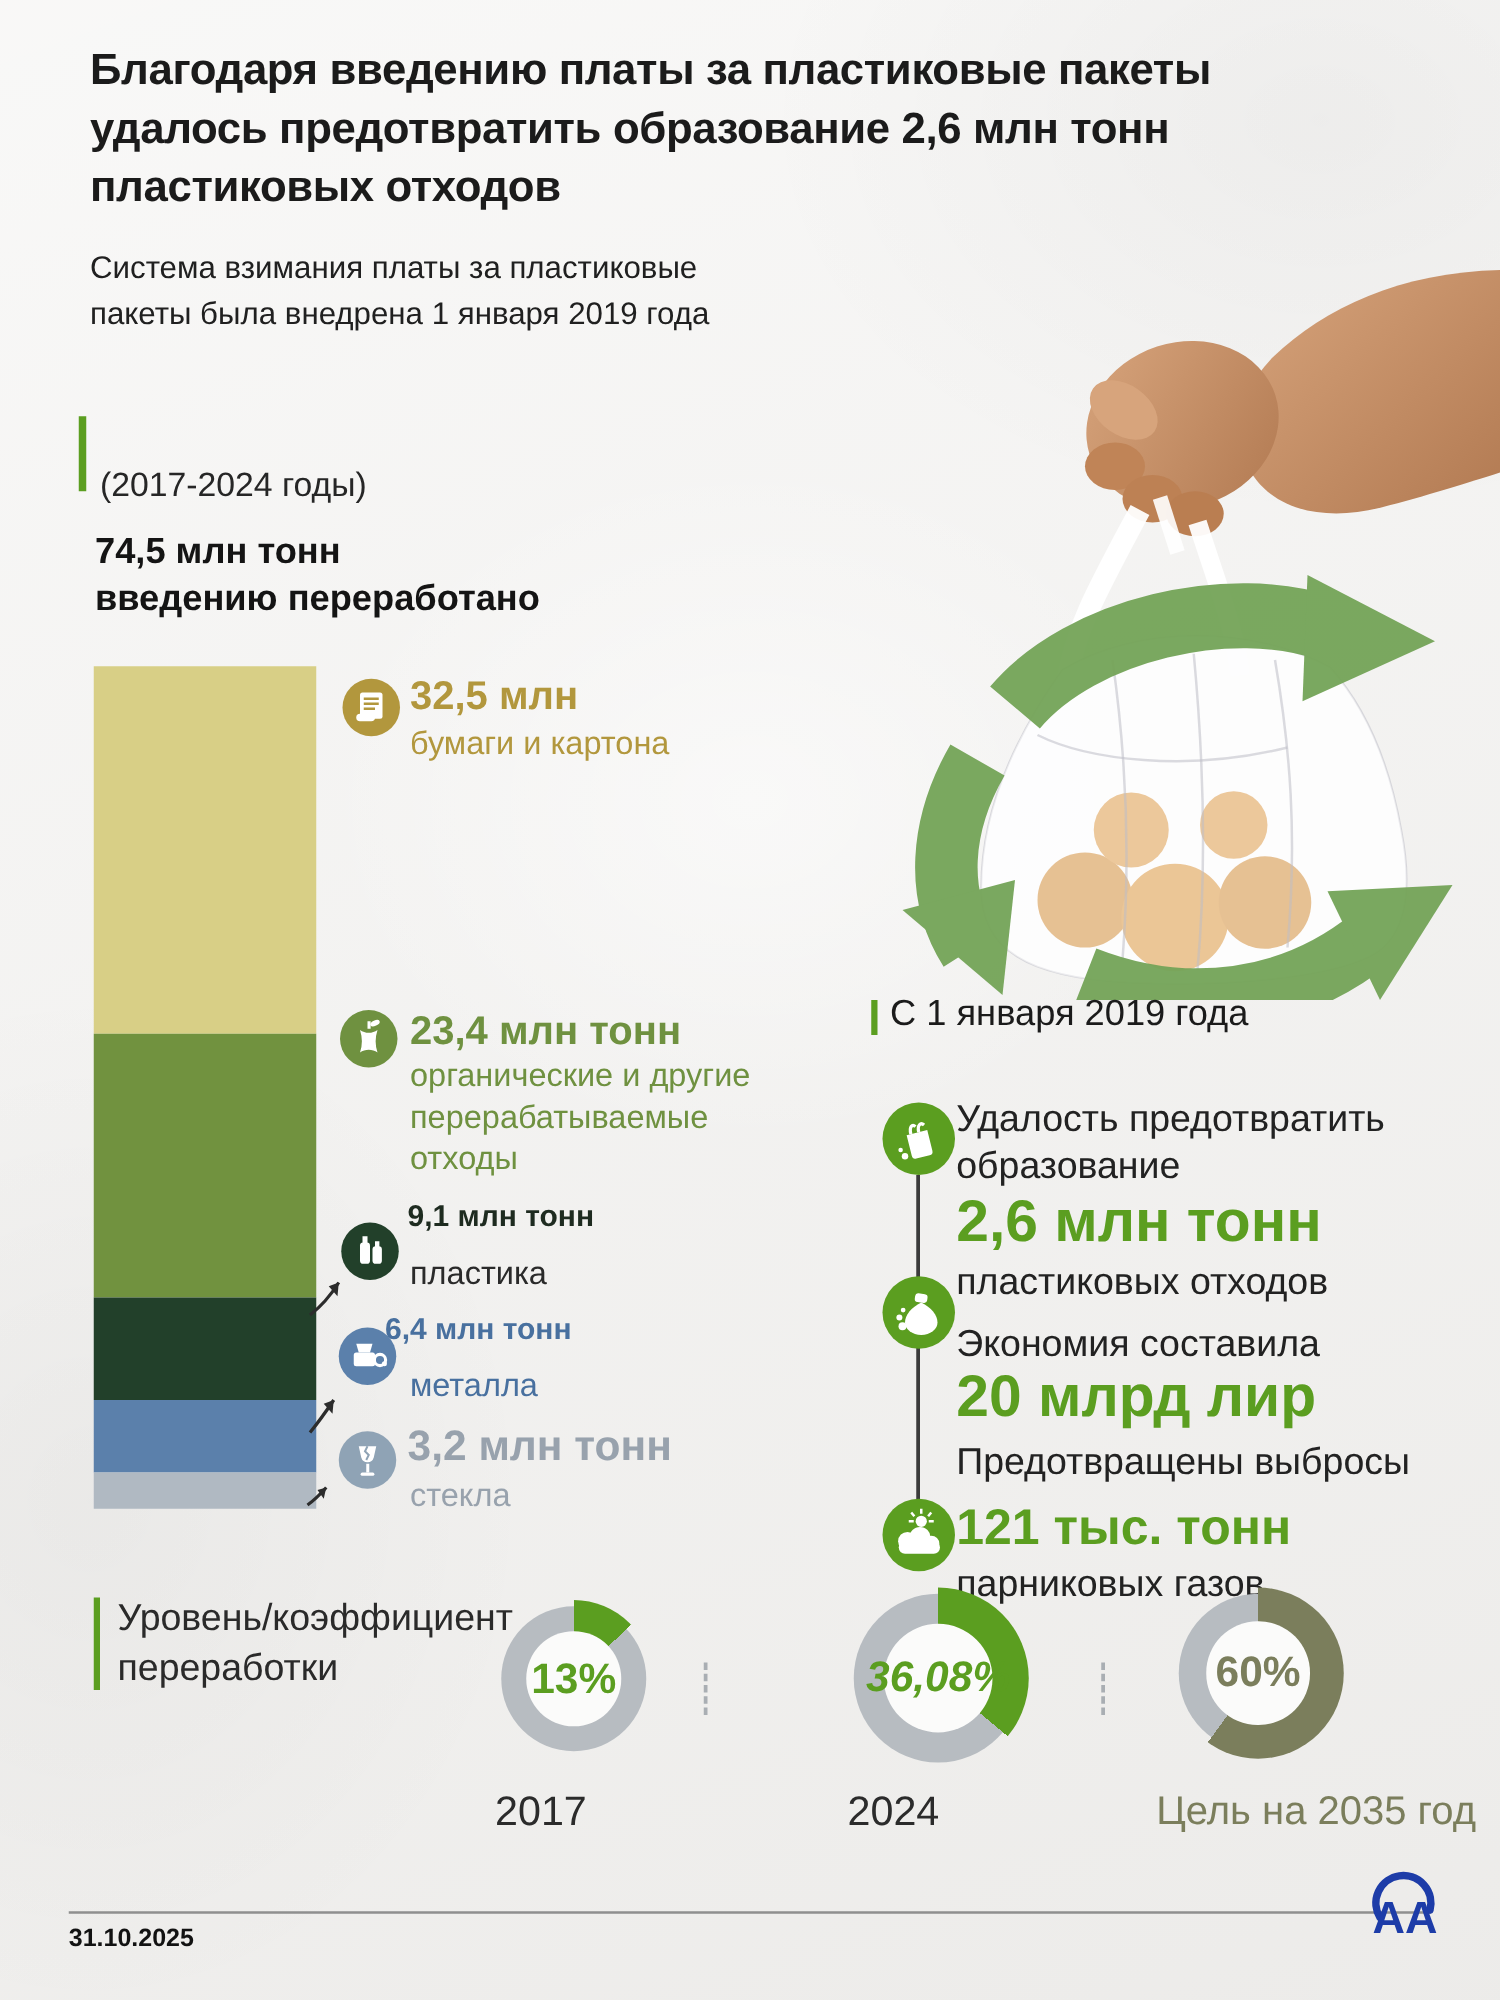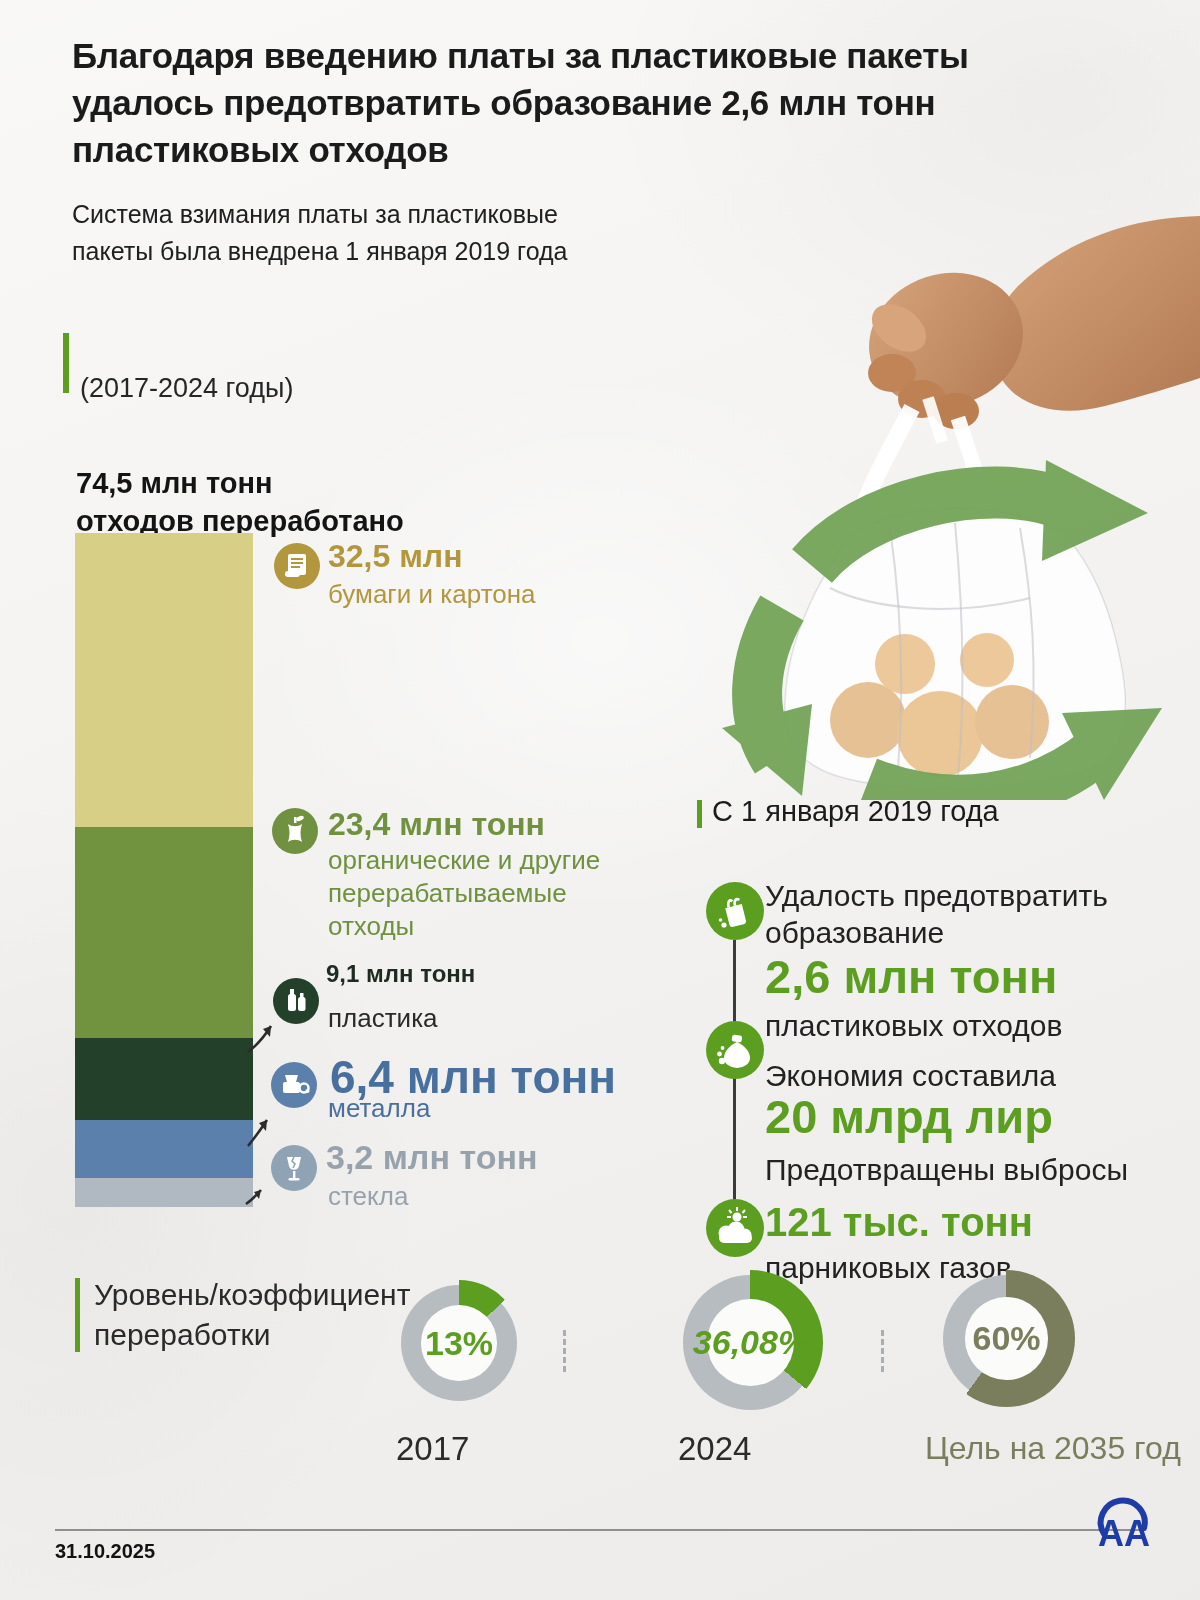--- a/index.html
+++ b/index.html
@@ -18,7 +18,7 @@
   .subtitle-line{font-size:25px; line-height:37px; font-weight:400; color:#202020;}
   .accent-bar{background:#5b9e20;}
   .sect-line{font-size:27px; line-height:39px; font-weight:500; color:#262626;}
-  .total-line{font-size:29px; line-height:38px; font-weight:700; color:#141414;margin-top:42px;}
+  .total-line{font-size:29px; line-height:38px; font-weight:700; color:#141414;}
   .bar{display:flex; flex-direction:column;}
   .bar-seg{width:100%;}
   .seg-value{font-size:32px; font-weight:700; white-space:nowrap;}

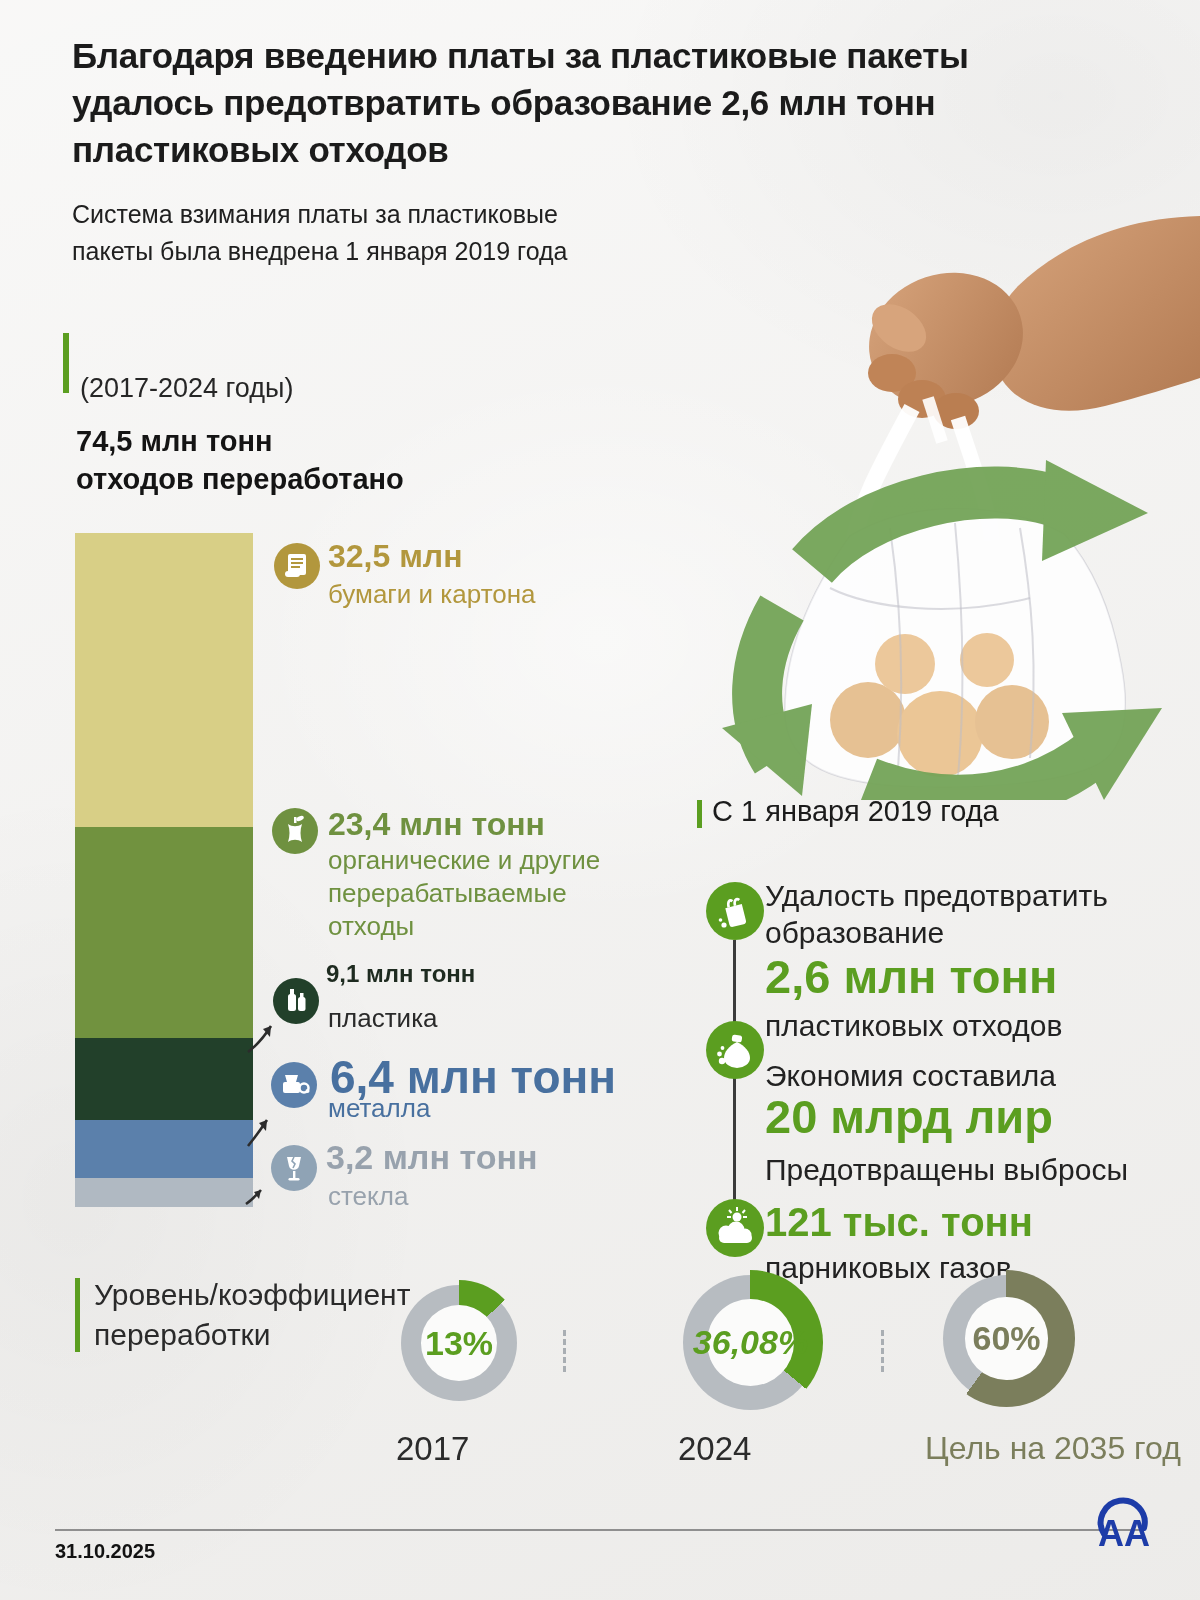--- a/index.html
+++ b/index.html
@@ -114,7 +114,7 @@
   <div class="abs sect-line" style="left:80px; top:369px;">(2017-2024 годы)</div>
 
   <div class="abs total-line" style="left:76px; top:422px;">74,5 млн тонн</div>
-  <div class="abs total-line" style="left:76px; top:460px;">отходов переработано</div>
+  <div class="abs total-line" style="left:76px; top:460px;">введению переработано</div>
 
   <div class="abs bar" style="left:75px; top:533px; width:178px; height:674px;">
     <div class="bar-seg" style="flex-grow: 32.5; background: rgb(216, 207, 134);"></div>

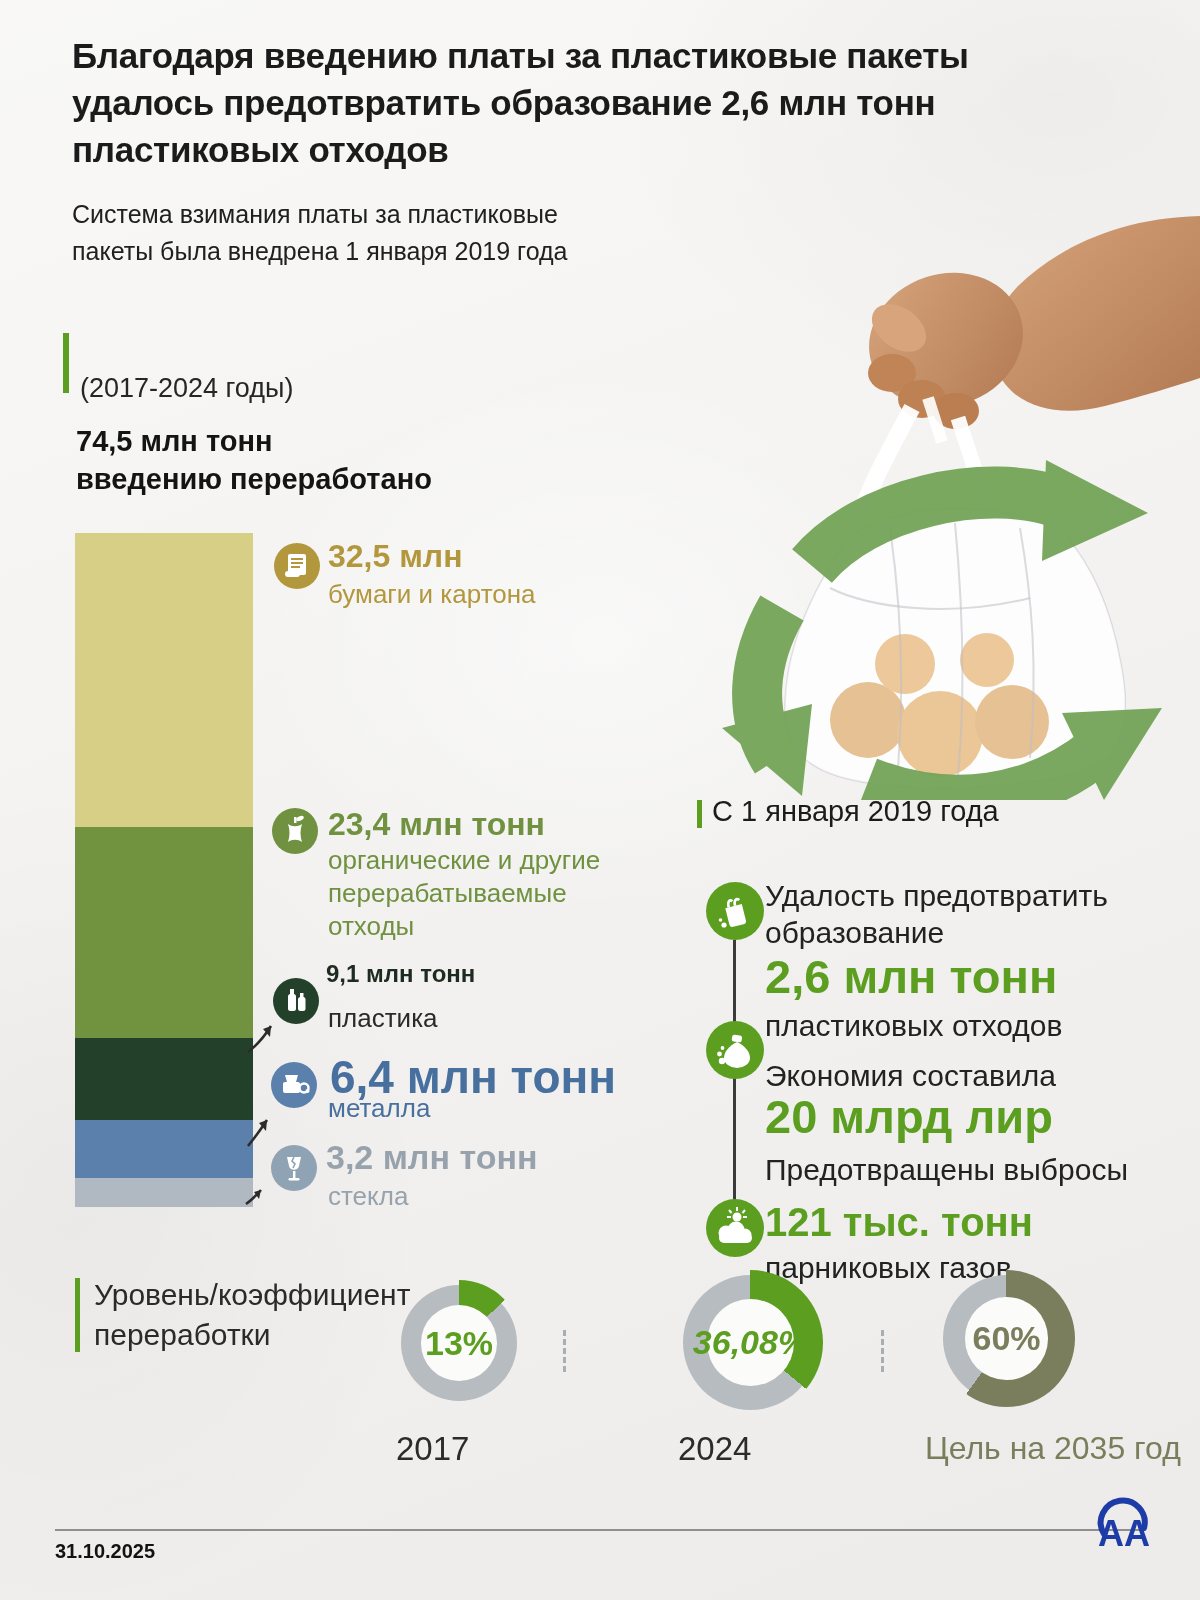--- a/index.html
+++ b/index.html
@@ -169,7 +169,7 @@
       <circle cx="36.5" cy="29" r="2" fill="#fff"></circle>
     </svg>
   </div>
-  <div class="abs seg-value" style="left: 330px; top: 1050px; font-size: 46px; color: rgb(72, 112, 159);">6,4 млн тонн</div>
+  <div class="abs seg-value" style="left: 308px; top: 1050px; font-size: 24px; color: rgb(72, 112, 159);">6,4 млн тонн</div>
   <div class="abs seg-desc" style="left: 328px; top: 1092px; color: rgb(72, 112, 159);">металла</div>
 
   <div class="abs icon-circle" style="left: 271px; top: 1145px; width: 46px; height: 46px; background: rgb(143, 163, 181);">

